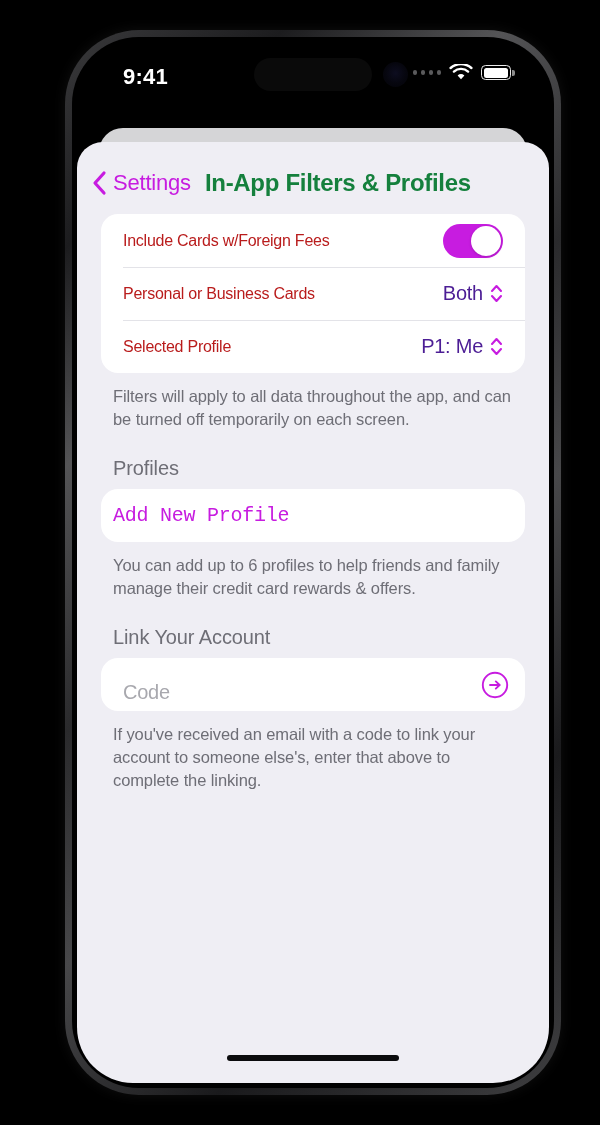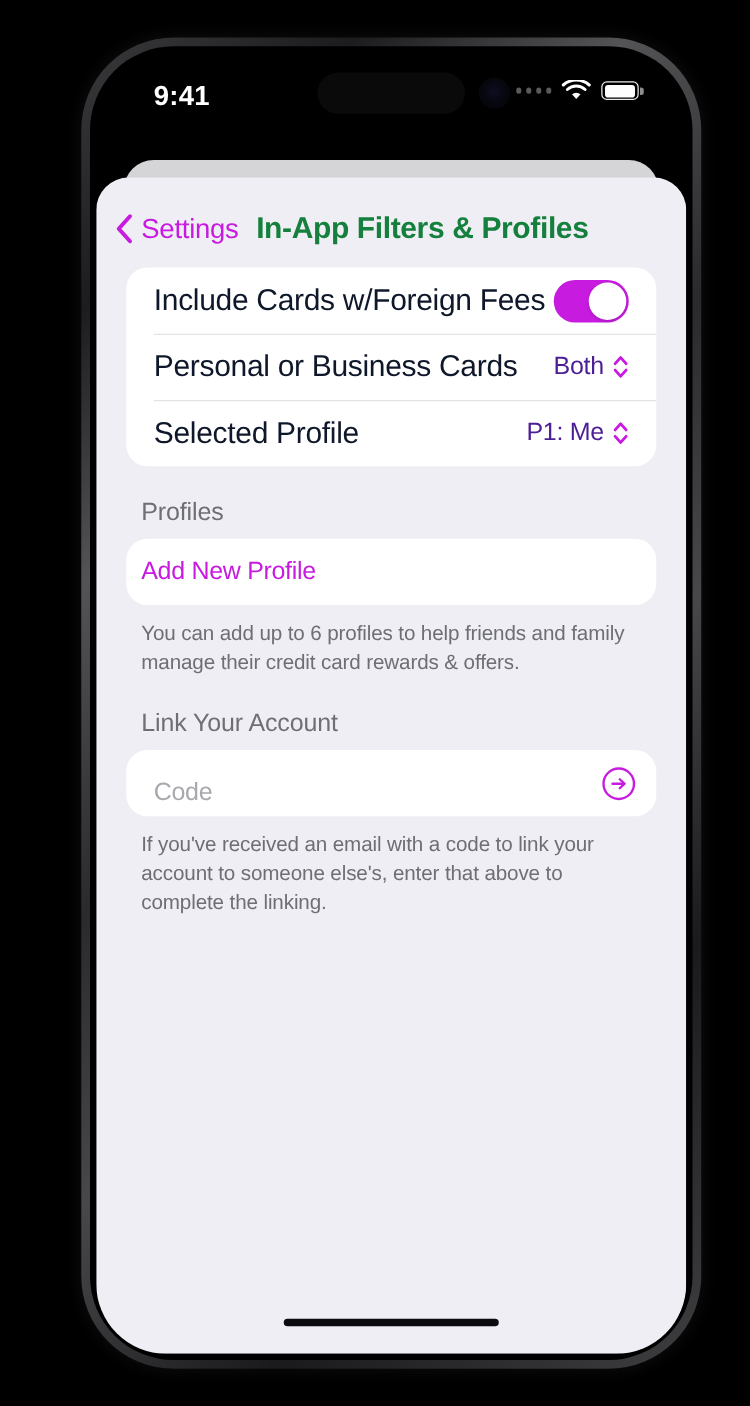--- a/index.html
+++ b/index.html
@@ -214,8 +214,8 @@
     background: #e3e3e8;
   }
   .row-label {
-    font-size: 24px;
-    color: #0f172a;
+    font-size: 16px;
+    color: #b91c1c;
     letter-spacing: -0.25px;
   }
   .row-value {

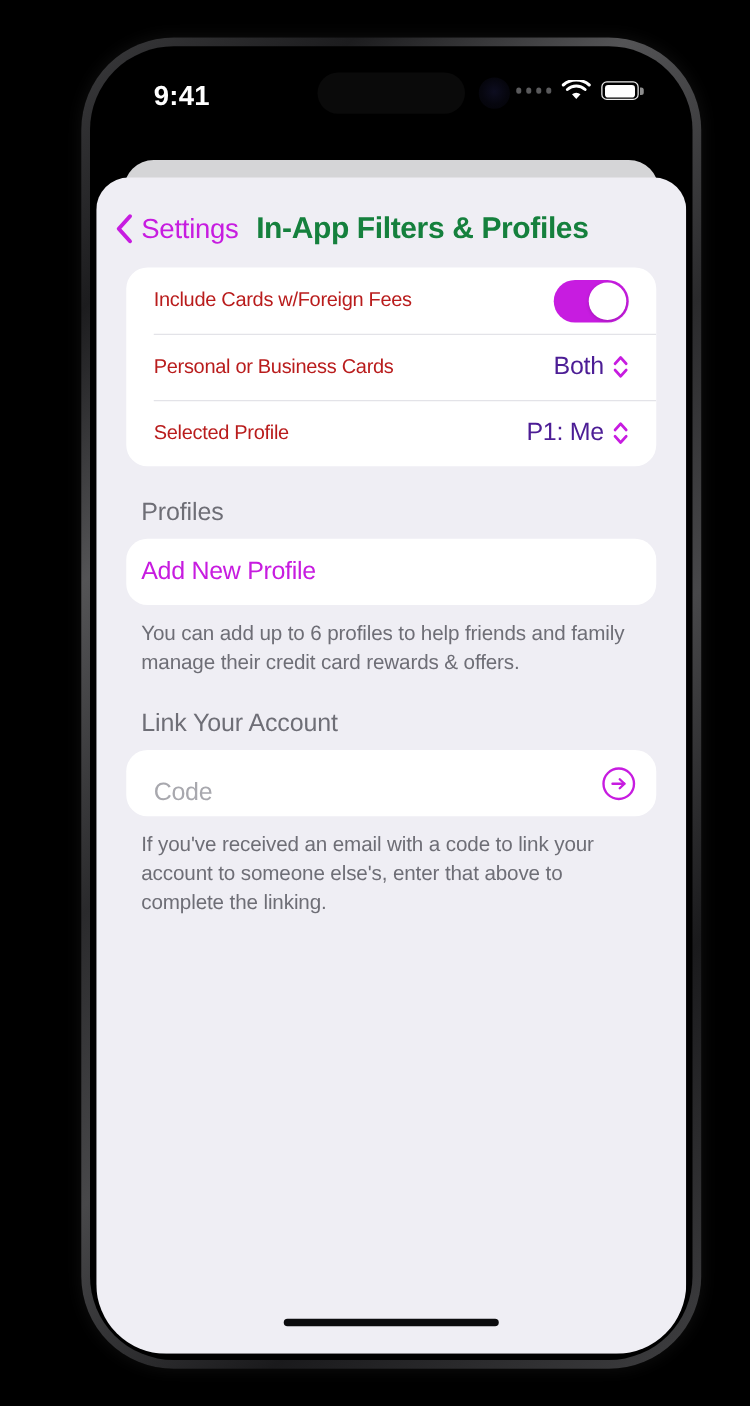--- a/index.html
+++ b/index.html
@@ -410,6 +410,7 @@
 
         </div>
 
+        <div class="footnote">Filters will apply to all data throughout the app, and can be turned off temporarily on each screen.</div>
 
         <div class="section-header">Profiles</div>
 

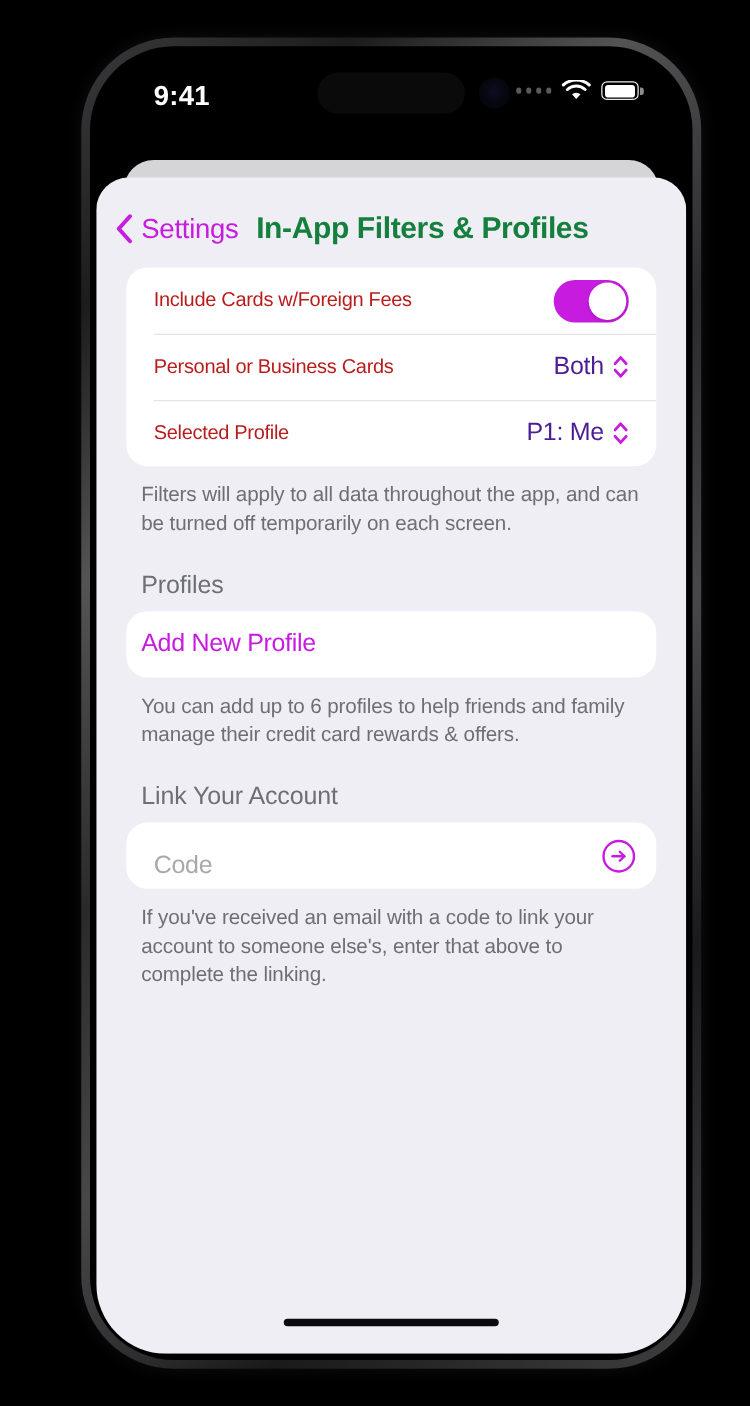--- a/index.html
+++ b/index.html
@@ -271,6 +271,7 @@
     align-items: center;
     padding: 0 12px;
     cursor: pointer;
+    font-family: Liberation Mono, monospace;
   }
   #add-profile-label {
     font-size: 20px;

